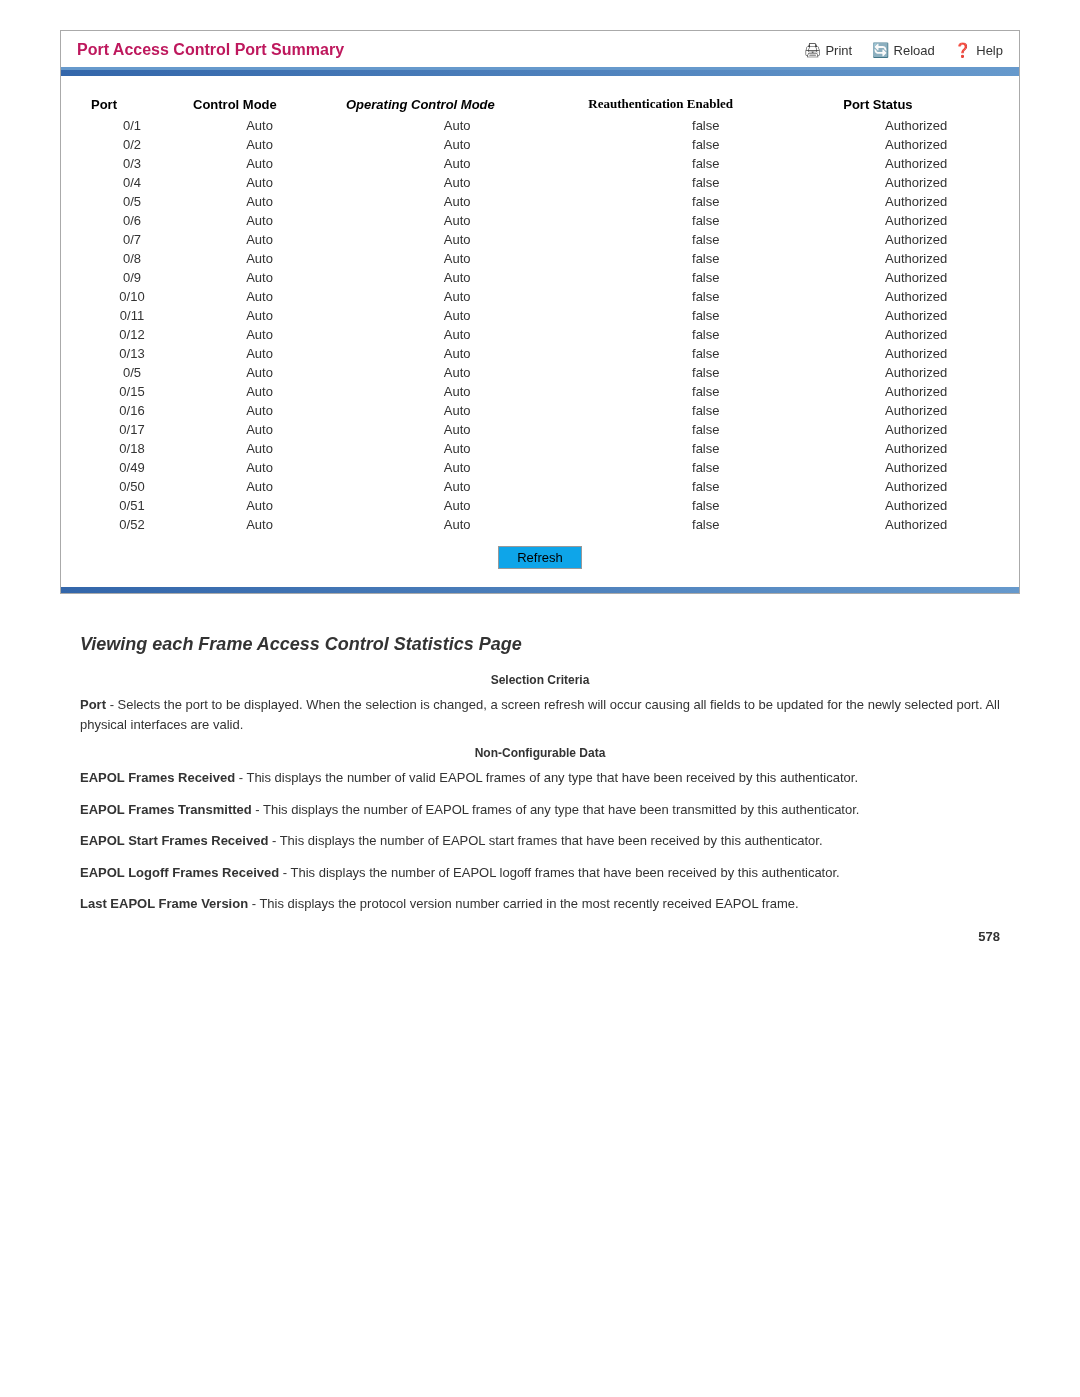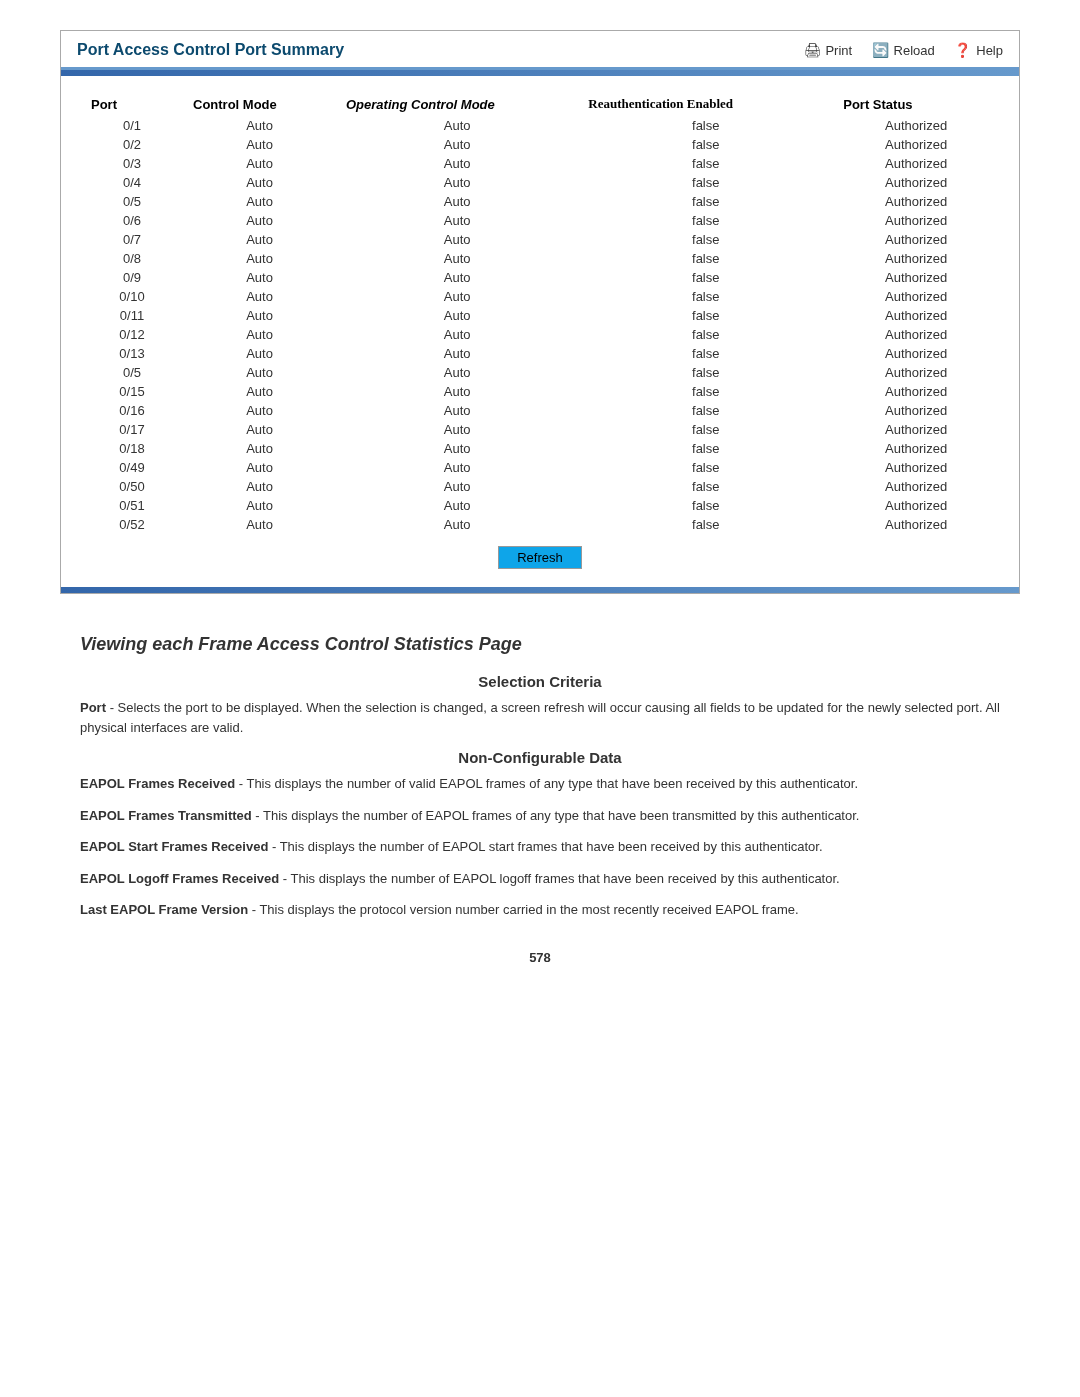--- a/index.html
+++ b/index.html
@@ -28,7 +28,7 @@
     .panel-title {
       font-size: 16px;
       font-weight: bold;
-      color: #0c4a6e;
+      color: #be185d;
     }
     .panel-actions {
       display: flex;

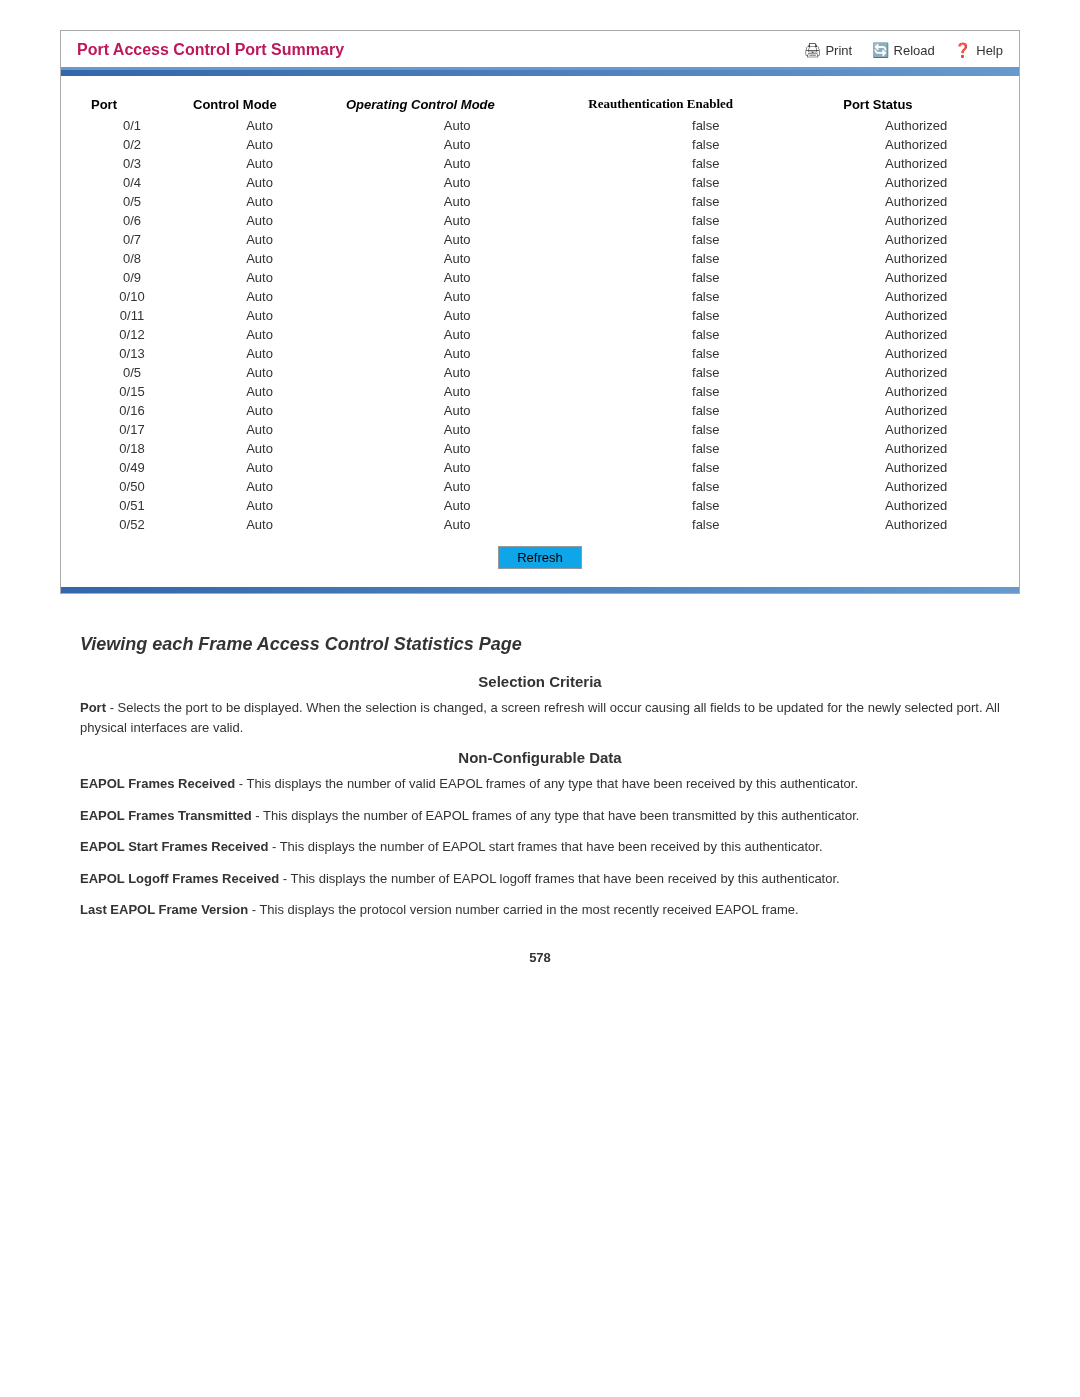--- a/index.html
+++ b/index.html
@@ -113,7 +113,7 @@
       font-weight: bold;
       text-align: center;
       margin-bottom: 8px;
-      font-size: 15px;
+      font-size: 12px;
     }
     .doc-para {
       margin-bottom: 12px;

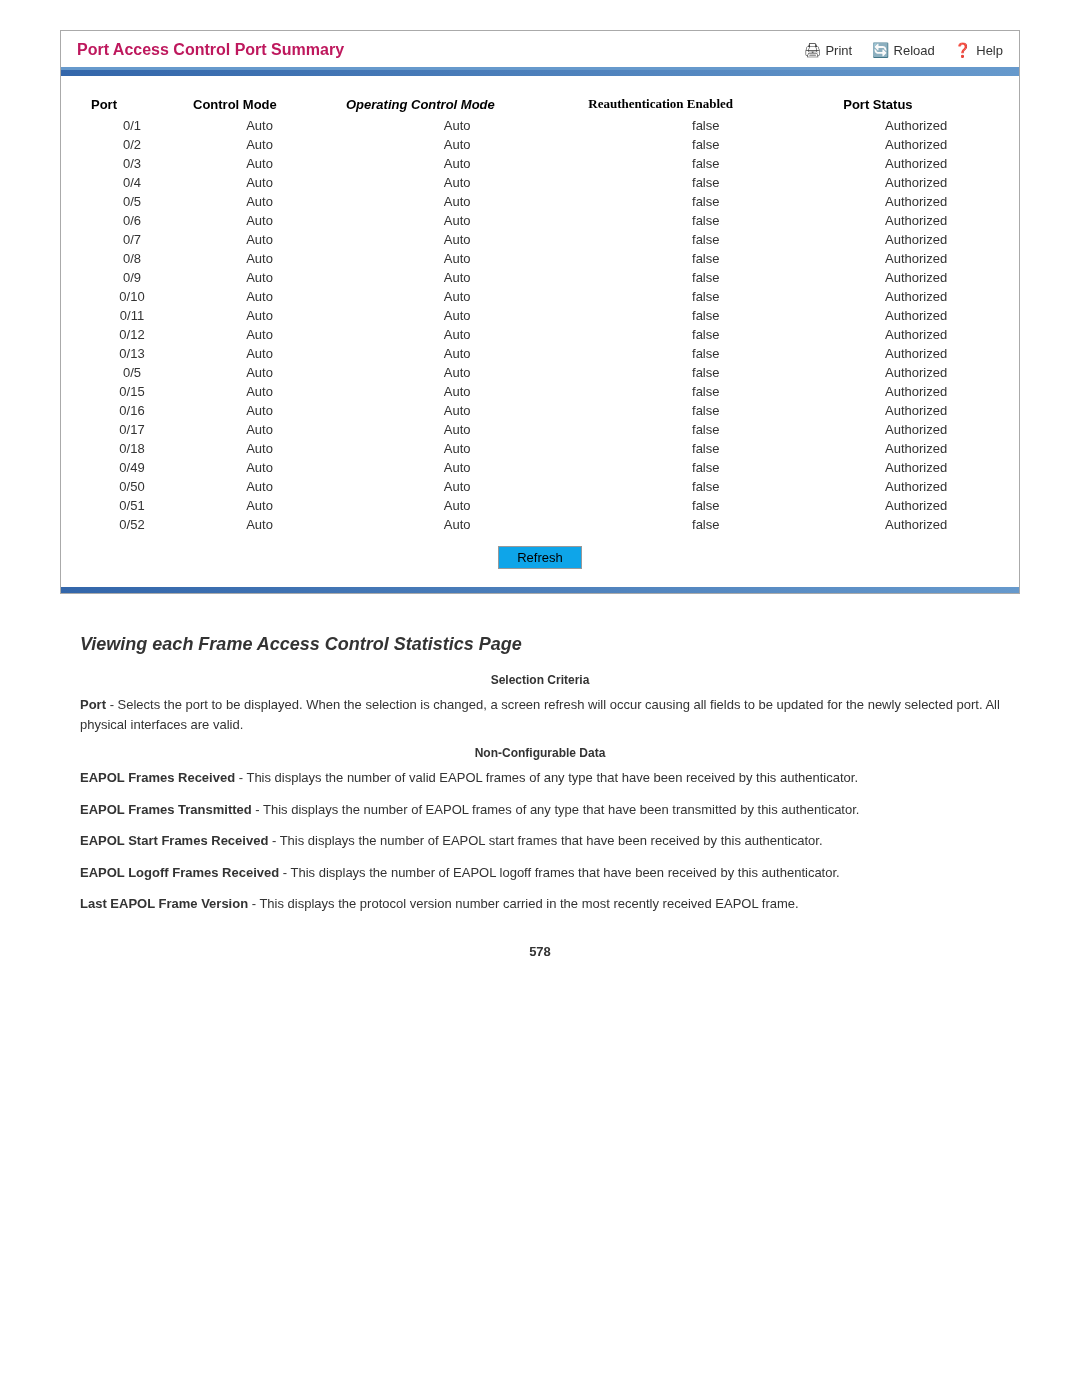--- a/index.html
+++ b/index.html
@@ -124,9 +124,9 @@
       font-weight: bold;
     }
     .page-number {
-      text-align: center;
-      font-weight: bold;
-      margin-top: 30px;
+      text-align: right;
+      font-weight: bold;
+      margin-top: 15px;
       font-size: 13px;
     }
   </style>

